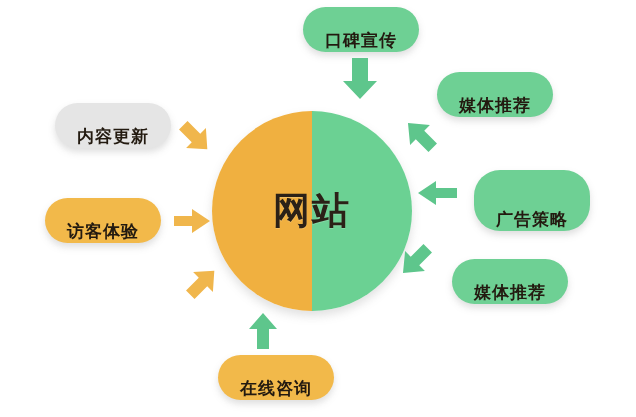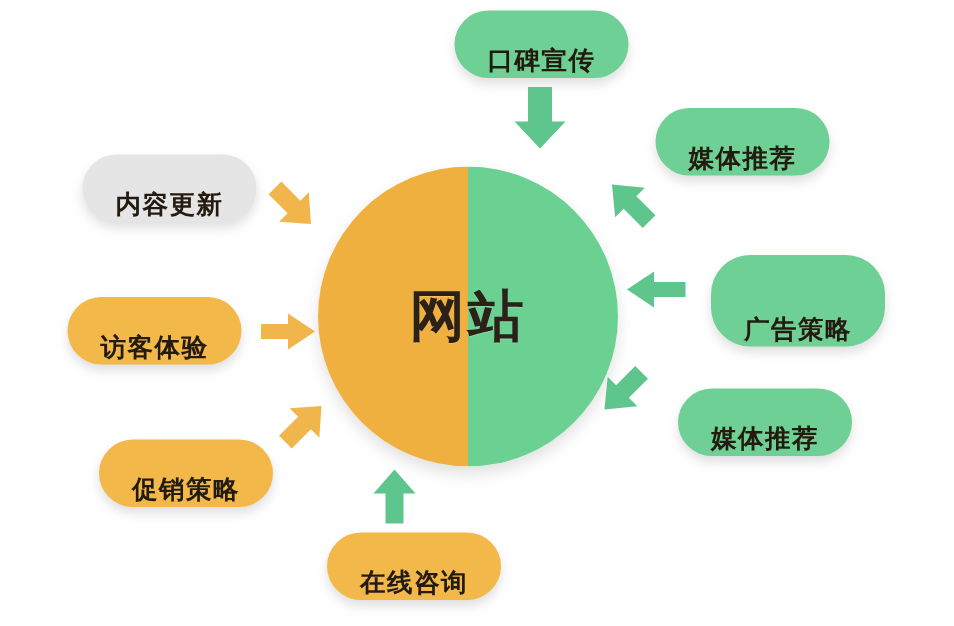--- a/index.html
+++ b/index.html
@@ -117,9 +117,6 @@
     <span>访客体验</span>
   </div>
 
-  <div class="pill orange pill-promo-strategy" style="background: rgb(242, 185, 74);">
-    <span>促销策略</span>
-  </div>
 
   <div class="pill orange pill-online-consult" style="background: rgb(242, 185, 74);">
     <span>在线咨询</span>

